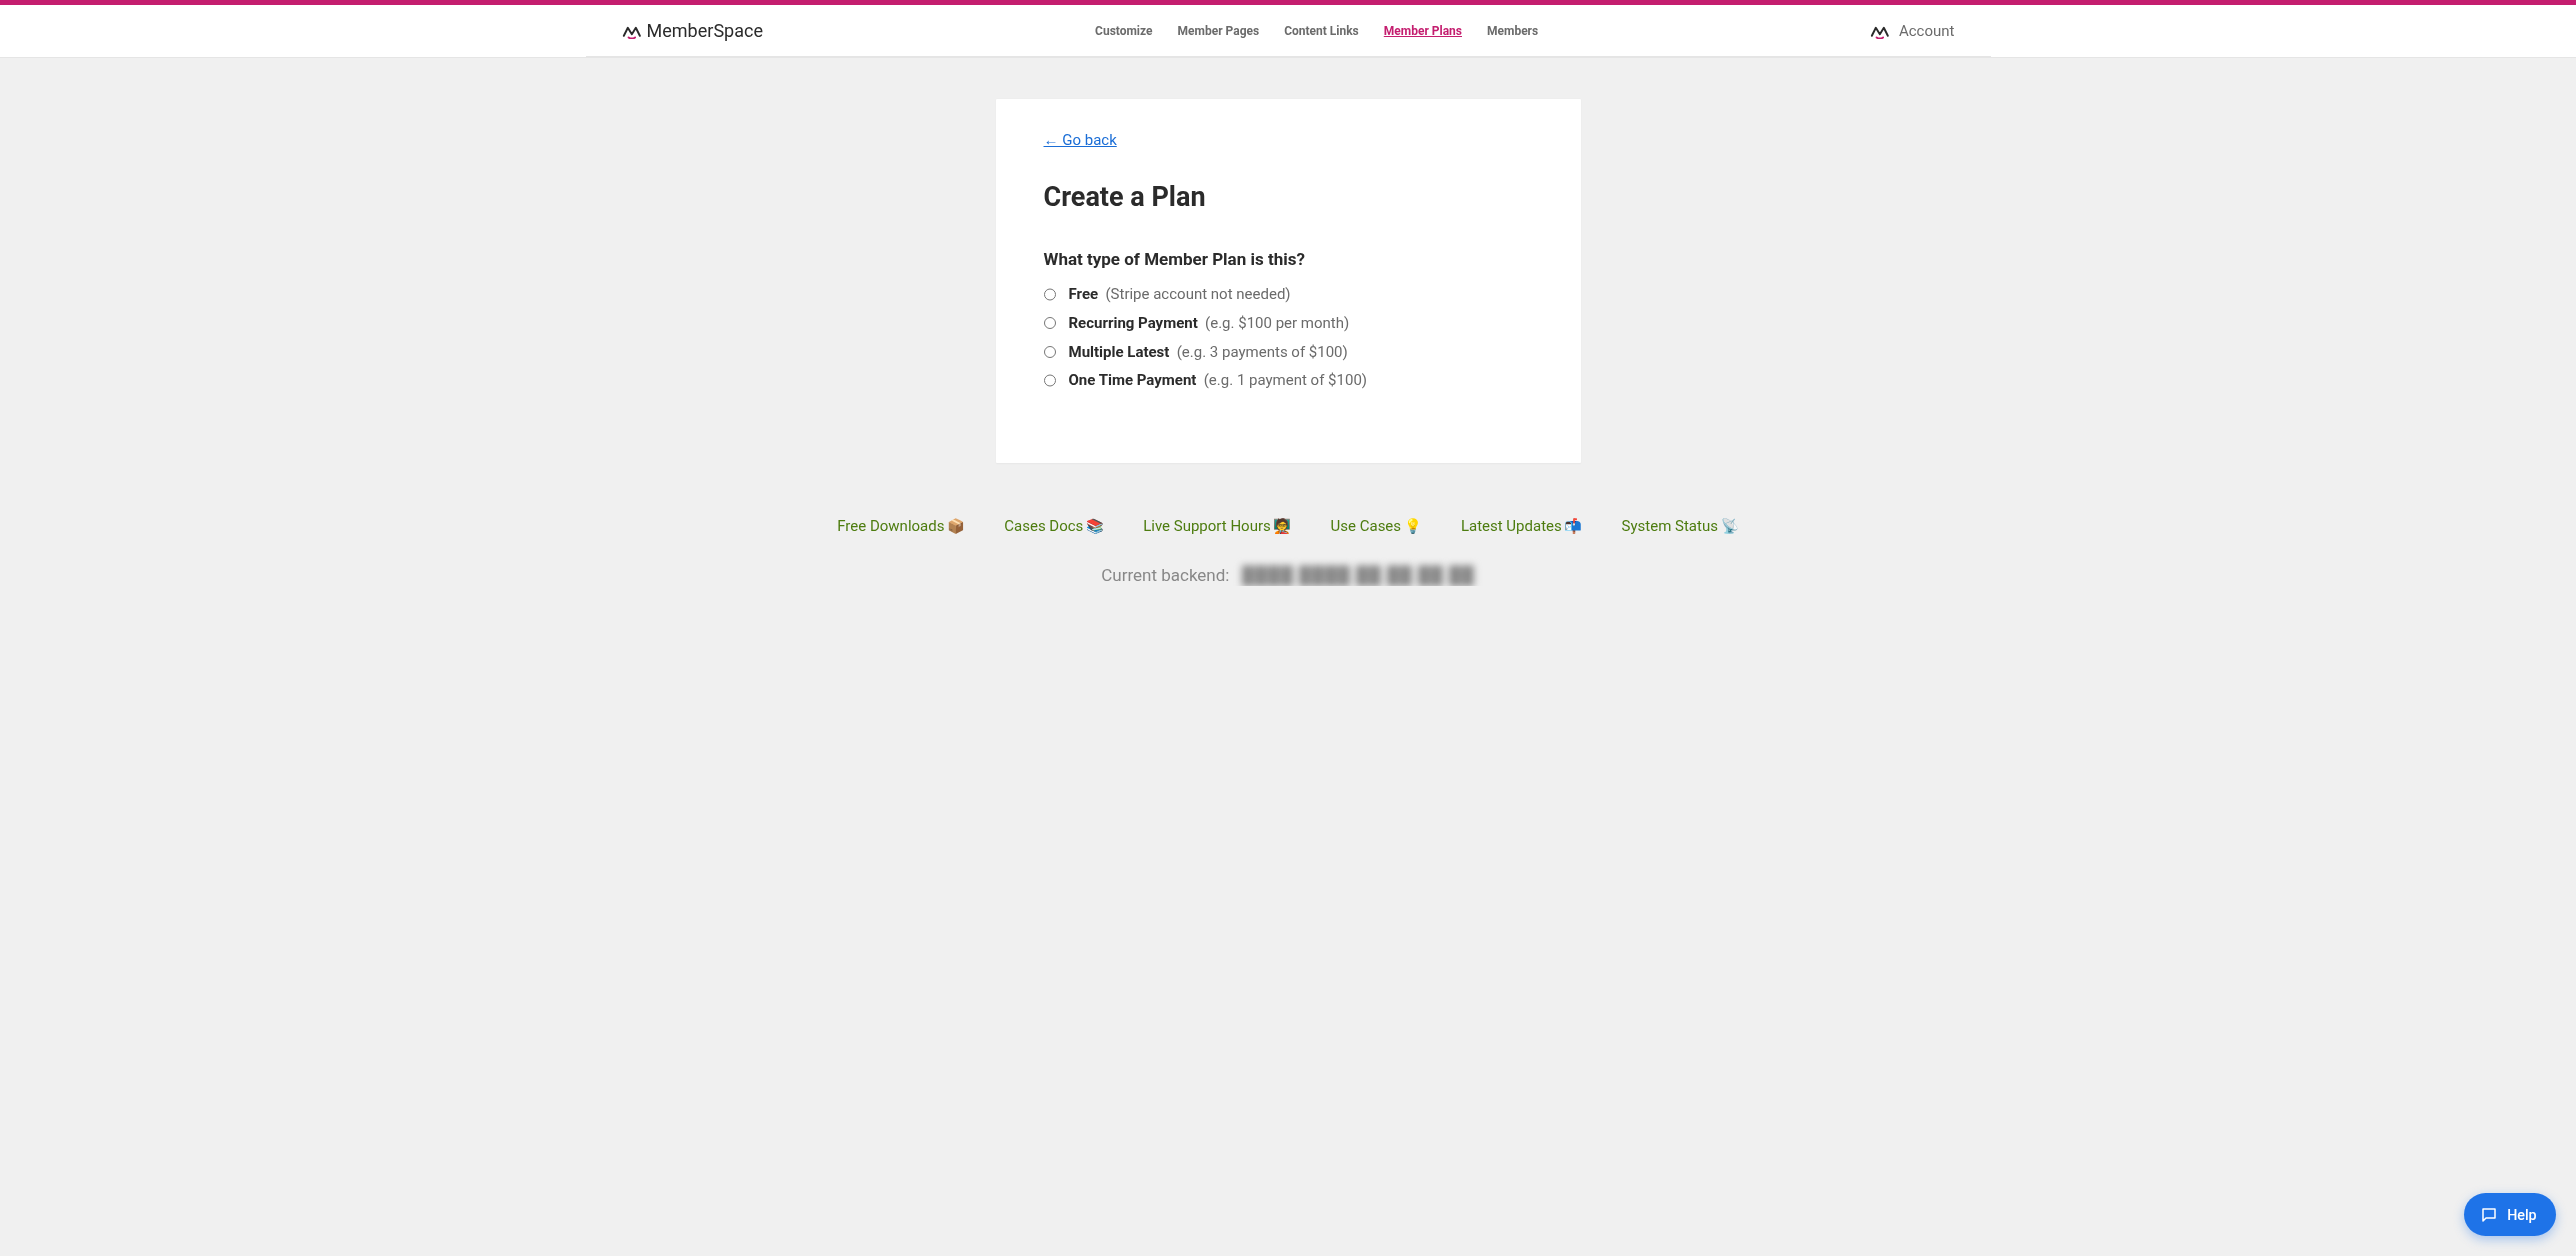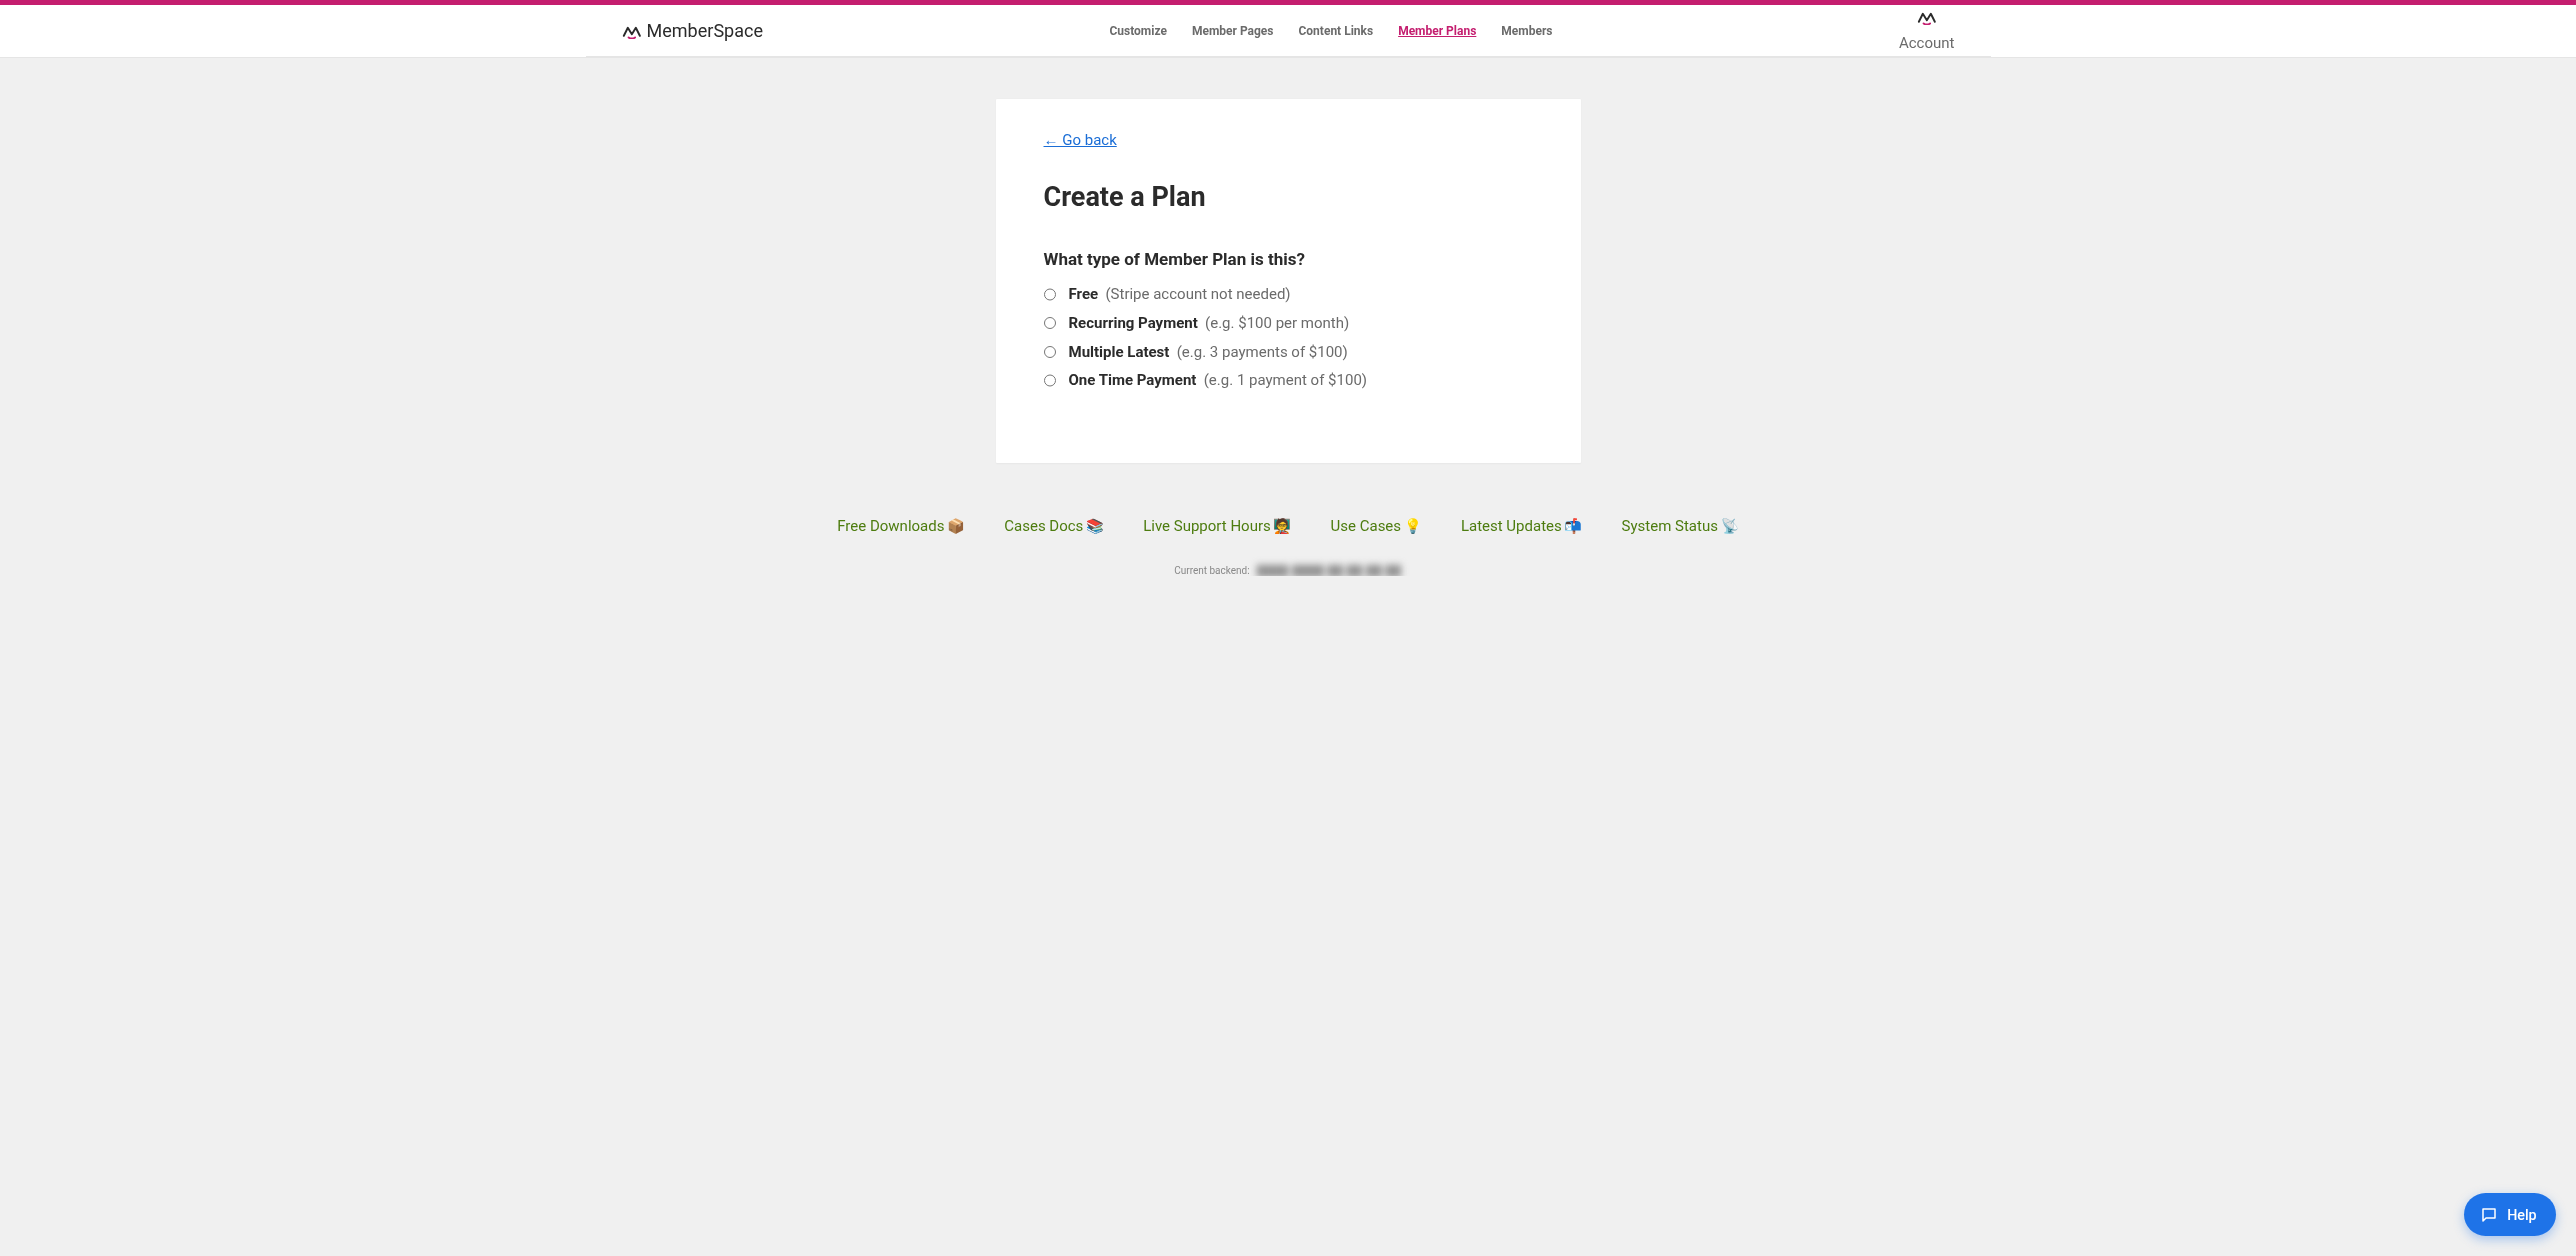--- a/index.html
+++ b/index.html
@@ -60,7 +60,6 @@
     color: #6b6b6b;
     font-size: 15px;
     cursor: pointer;
-    flex-direction: column;
   }
   .account svg { width: 19.7px; height: 16px; }
   .content {

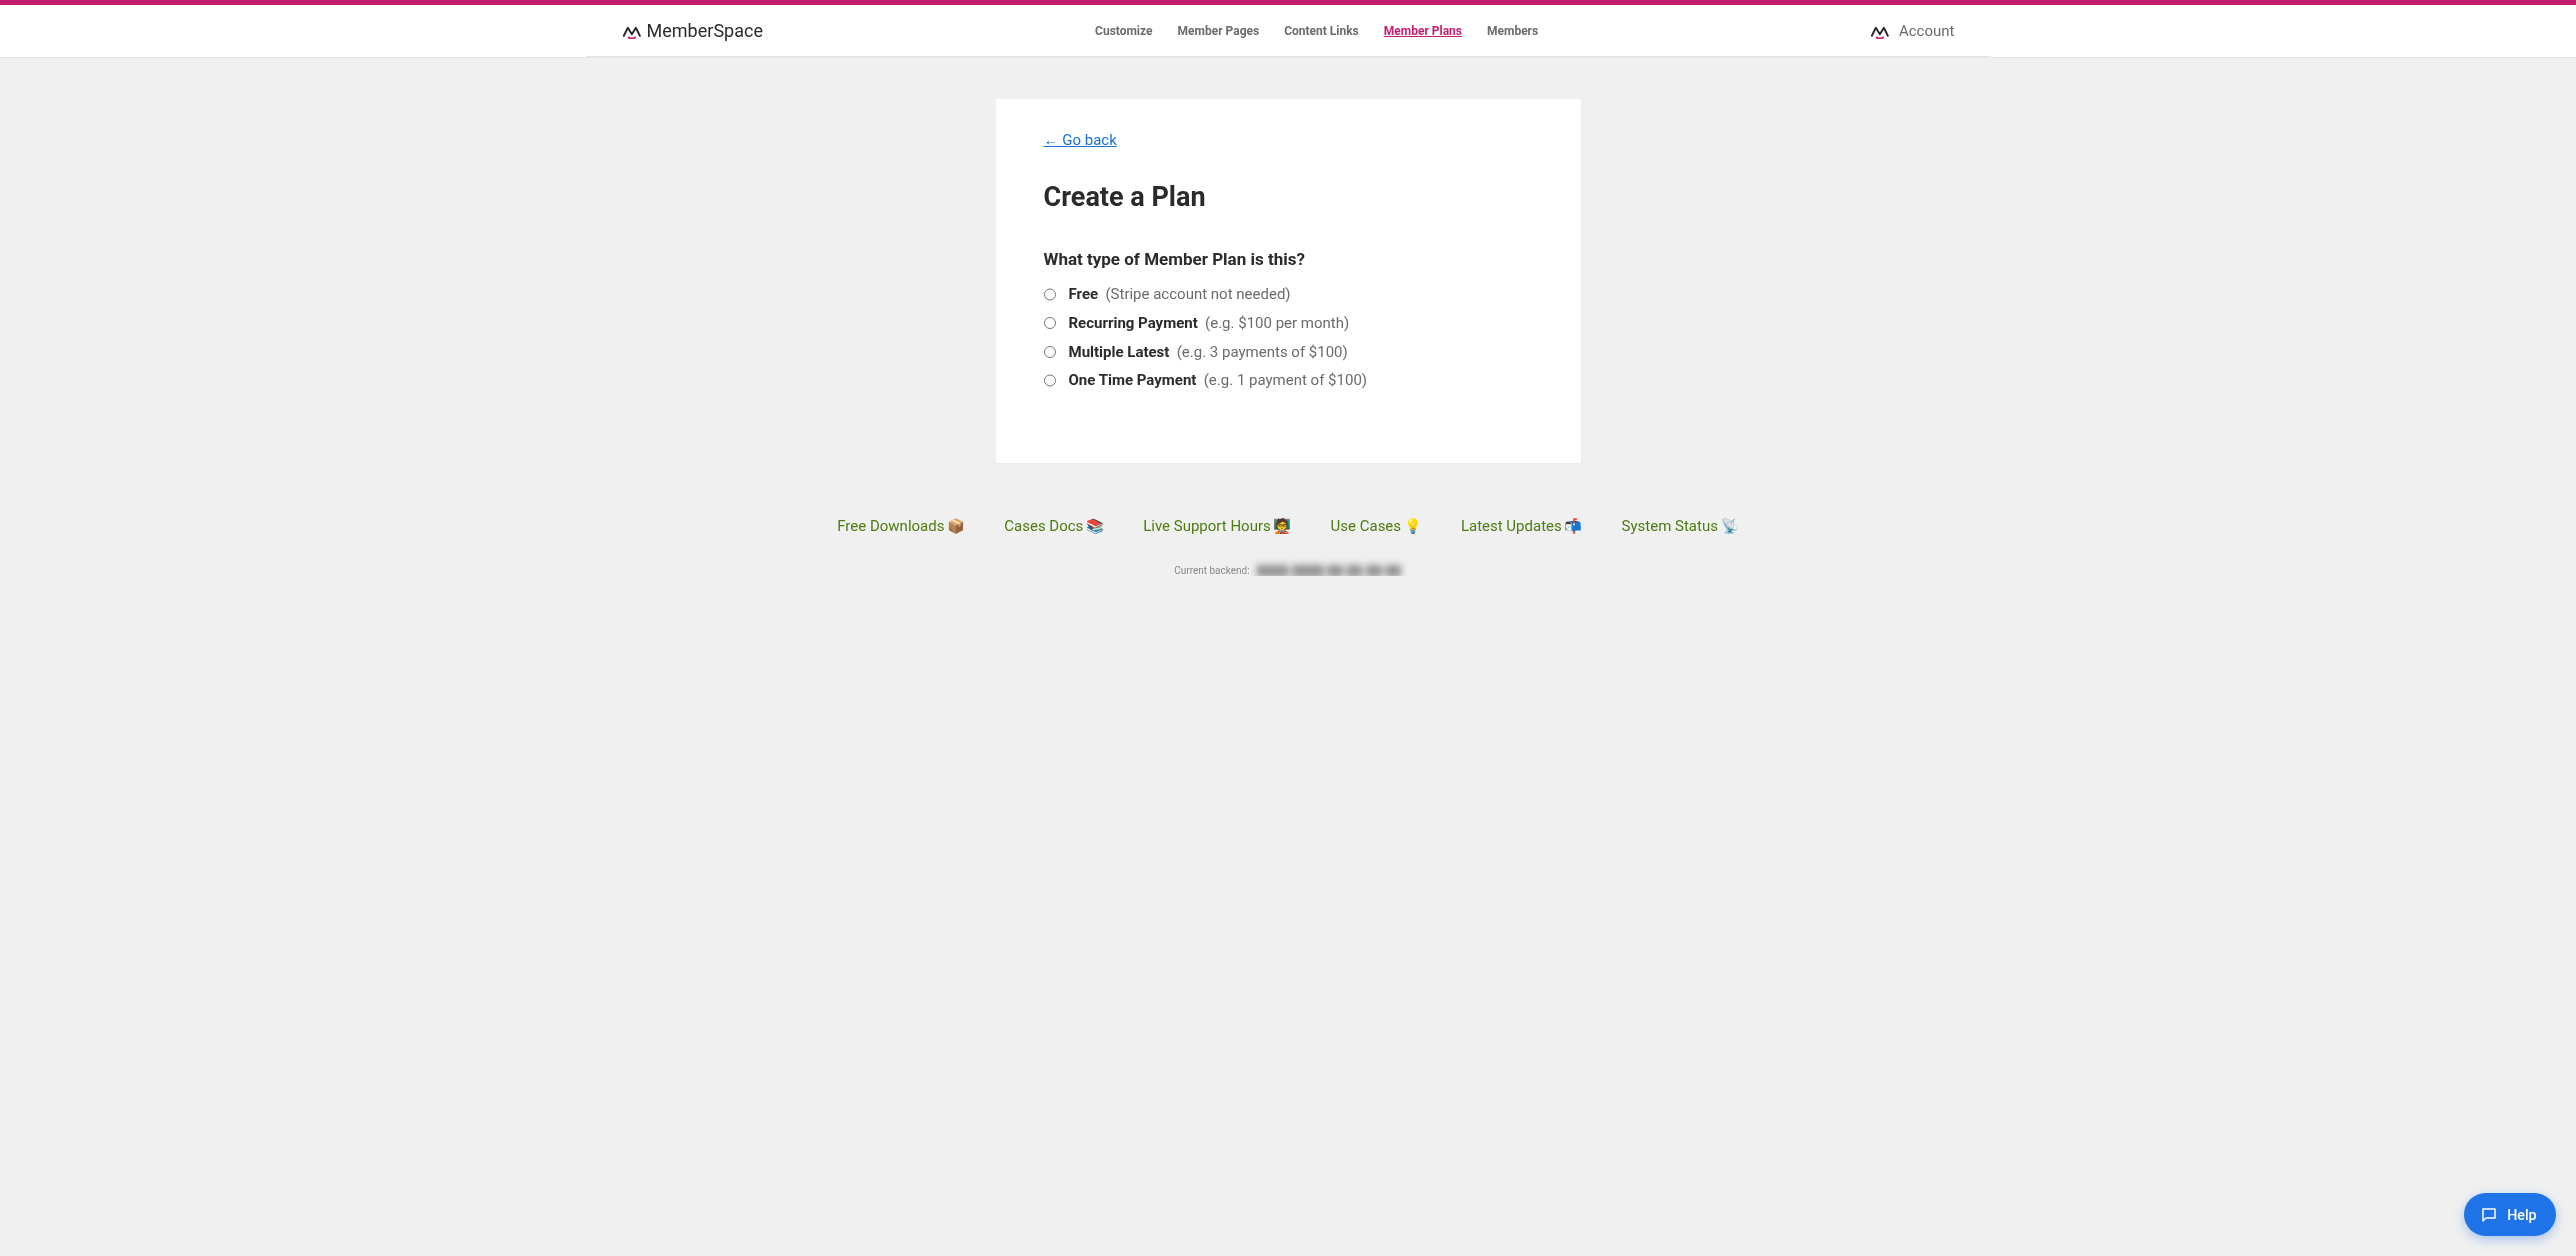--- a/index.html
+++ b/index.html
@@ -129,7 +129,7 @@
   .backend-line {
     text-align: center;
     margin-top: 30px;
-    font-size: 10px;
+    font-size: 17px;
     color: #888;
   }
   .backend-line .val {

